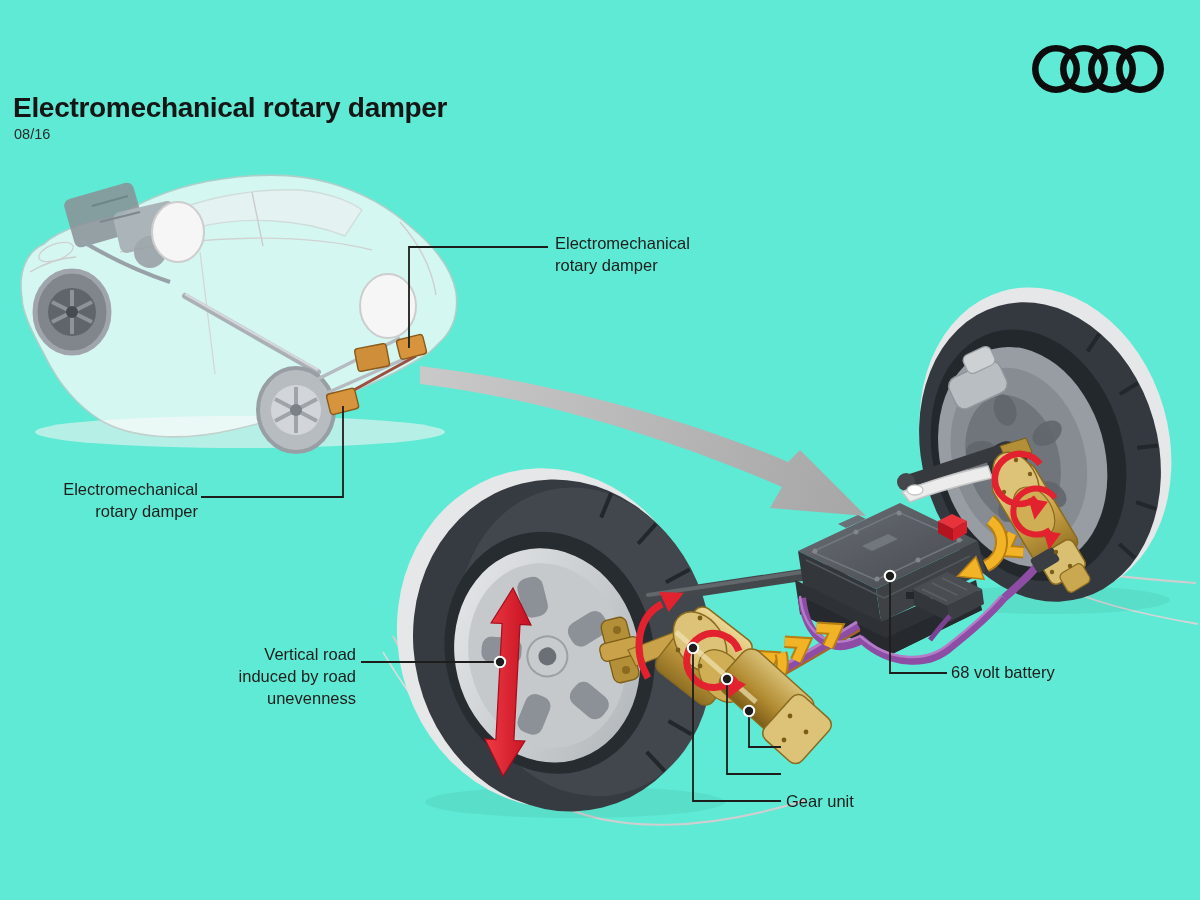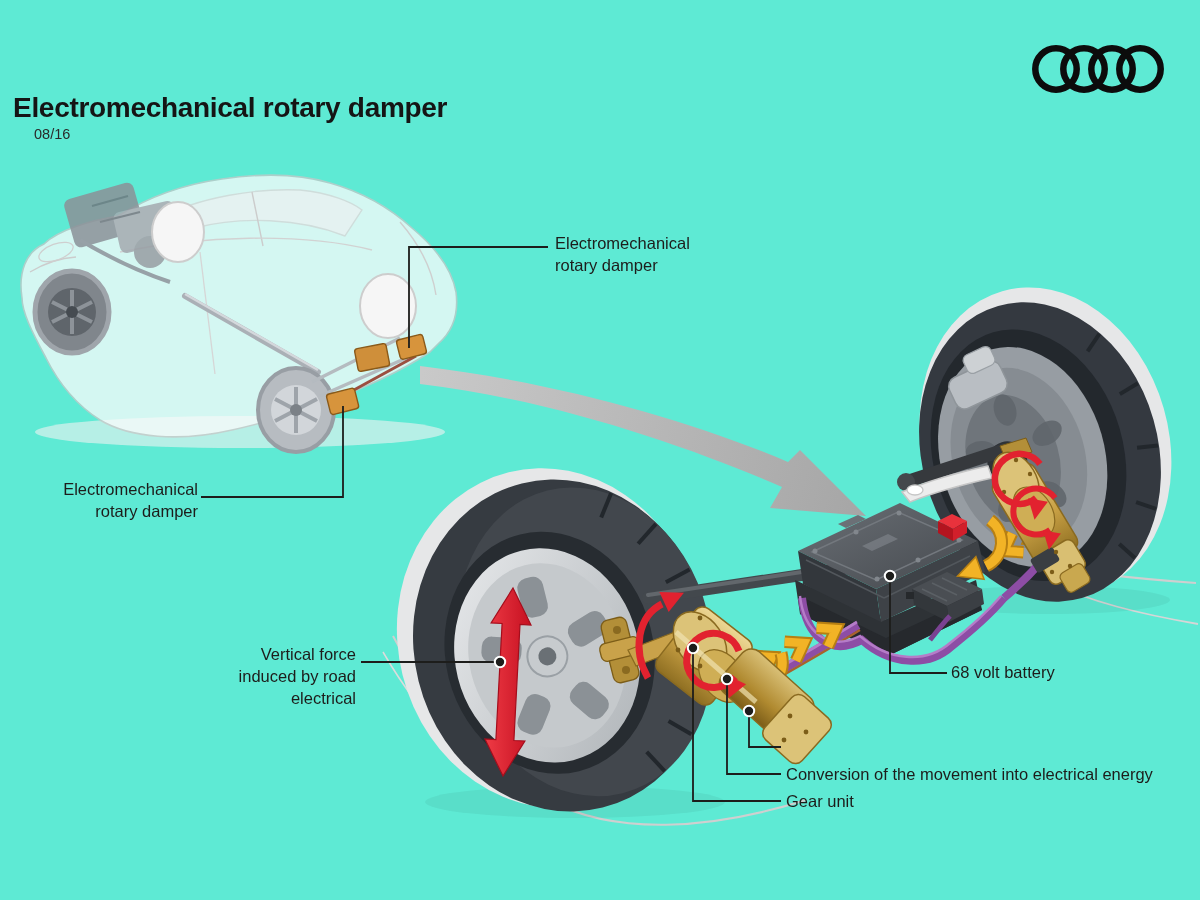--- a/index.html
+++ b/index.html
@@ -18,7 +18,7 @@
     position:absolute; left:13px; top:92px; font-size:28px; font-weight:bold;
     letter-spacing:-0.3px; color:#151515;
   }
-  #date-label { position:absolute; left:14px; top:126px; font-size:14.5px; color:#2a2a2a;margin-left:20px; }
+  #date-label { position:absolute; left:14px; top:126px; font-size:14.5px; color:#2a2a2a; }
   #label-damper-top  { left:555px; top:233px; width:146px; }
   #label-damper-left { left:57px;  top:479px; width:141px; }
   #label-vforce      { left:224px; top:644px; width:132px; }

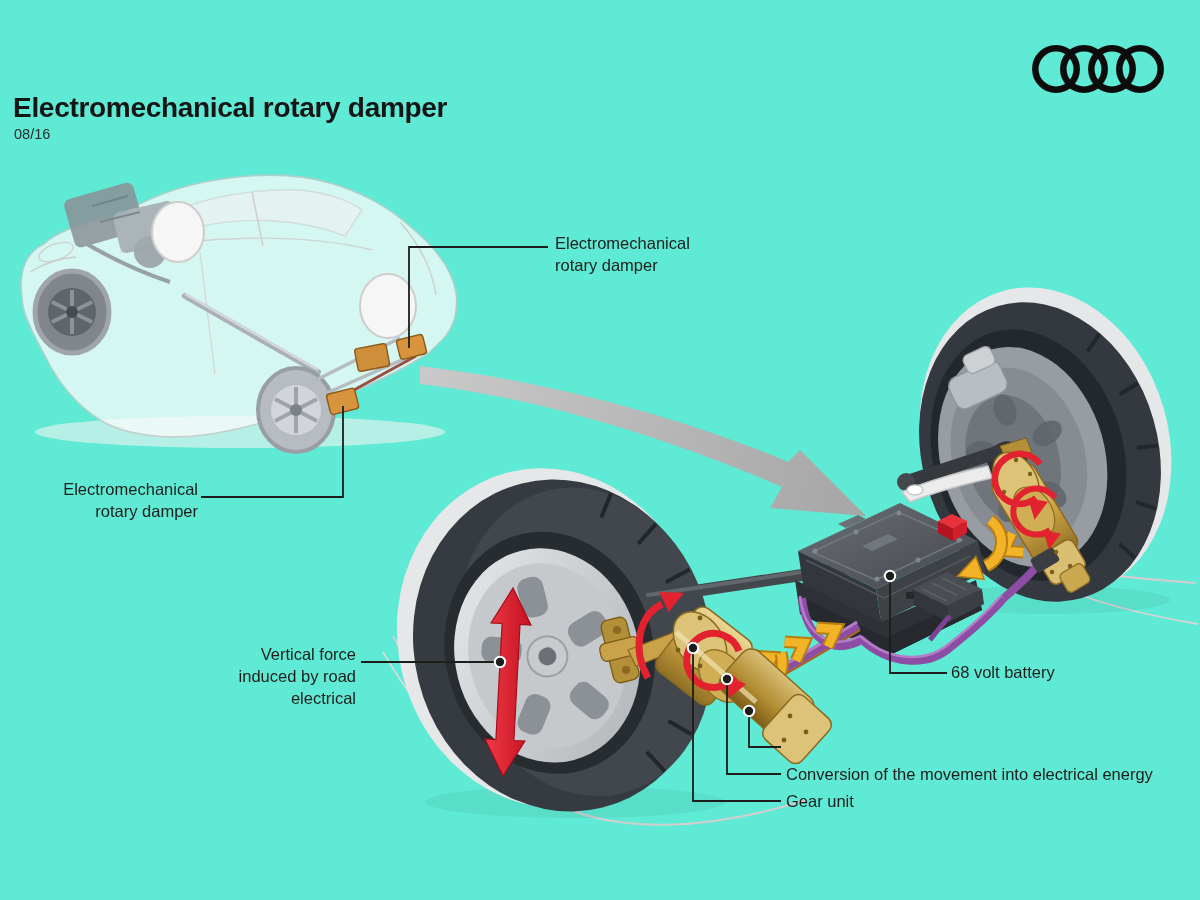--- a/index.html
+++ b/index.html
@@ -355,7 +355,7 @@
 
 <div class="label" id="label-damper-top">Electromechanical rotary damper</div>
 <div class="label right" id="label-damper-left">Electromechanical rotary damper</div>
-<div class="label right" id="label-vforce">Vertical force induced by road electrical</div>
+<div class="label right" id="label-vforce">Vertical road induced by road unevenness</div>
 <div class="label" id="label-battery">68 volt battery</div>
 <div class="label" id="label-conversion">Conversion of the movement into electrical energy</div>
 <div class="label" id="label-gear">Gear unit</div>

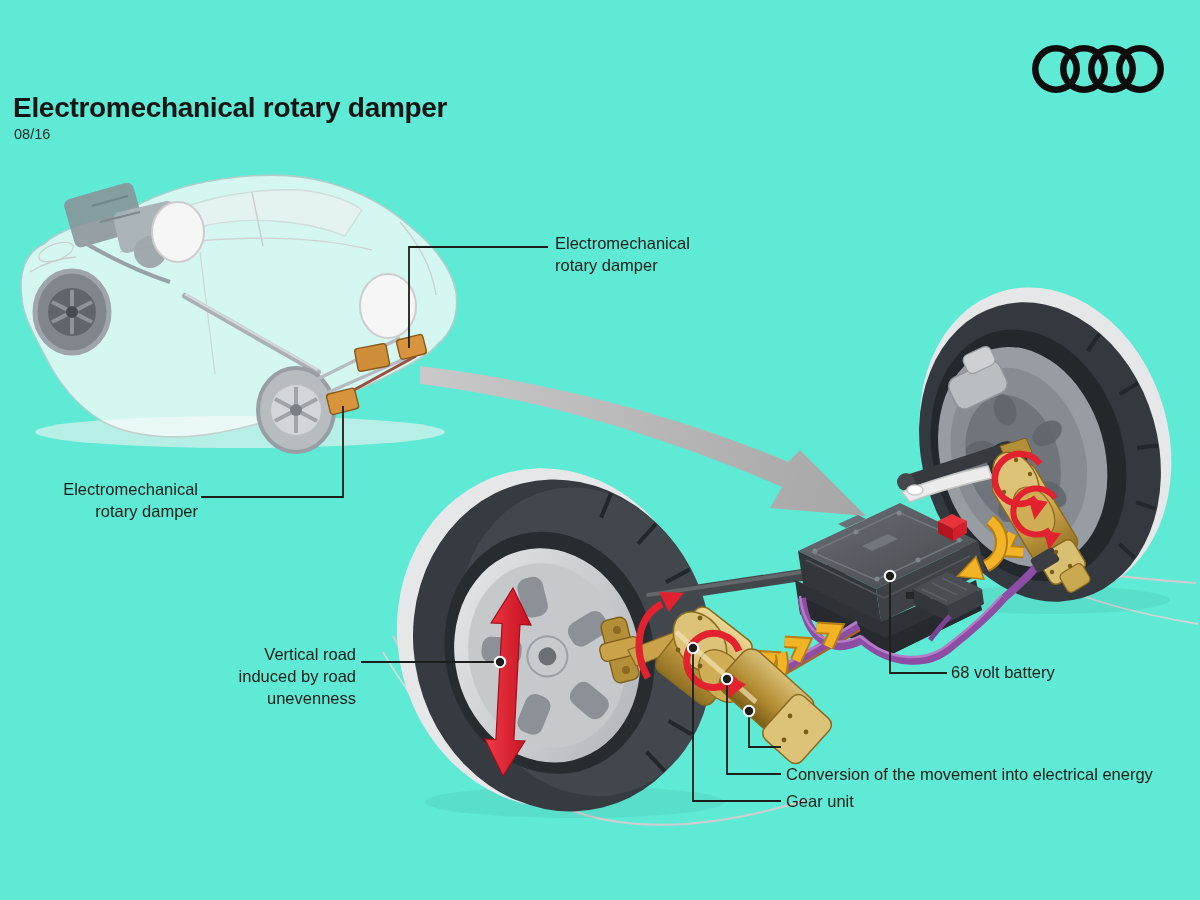--- a/index.html
+++ b/index.html
@@ -357,7 +357,6 @@
 <div class="label right" id="label-damper-left">Electromechanical rotary damper</div>
 <div class="label right" id="label-vforce">Vertical road induced by road unevenness</div>
 <div class="label" id="label-battery">68 volt battery</div>
-<div class="label" id="label-conversion">Conversion of the movement into electrical energy</div>
 <div class="label" id="label-gear">Gear unit</div>
 
 </div>

